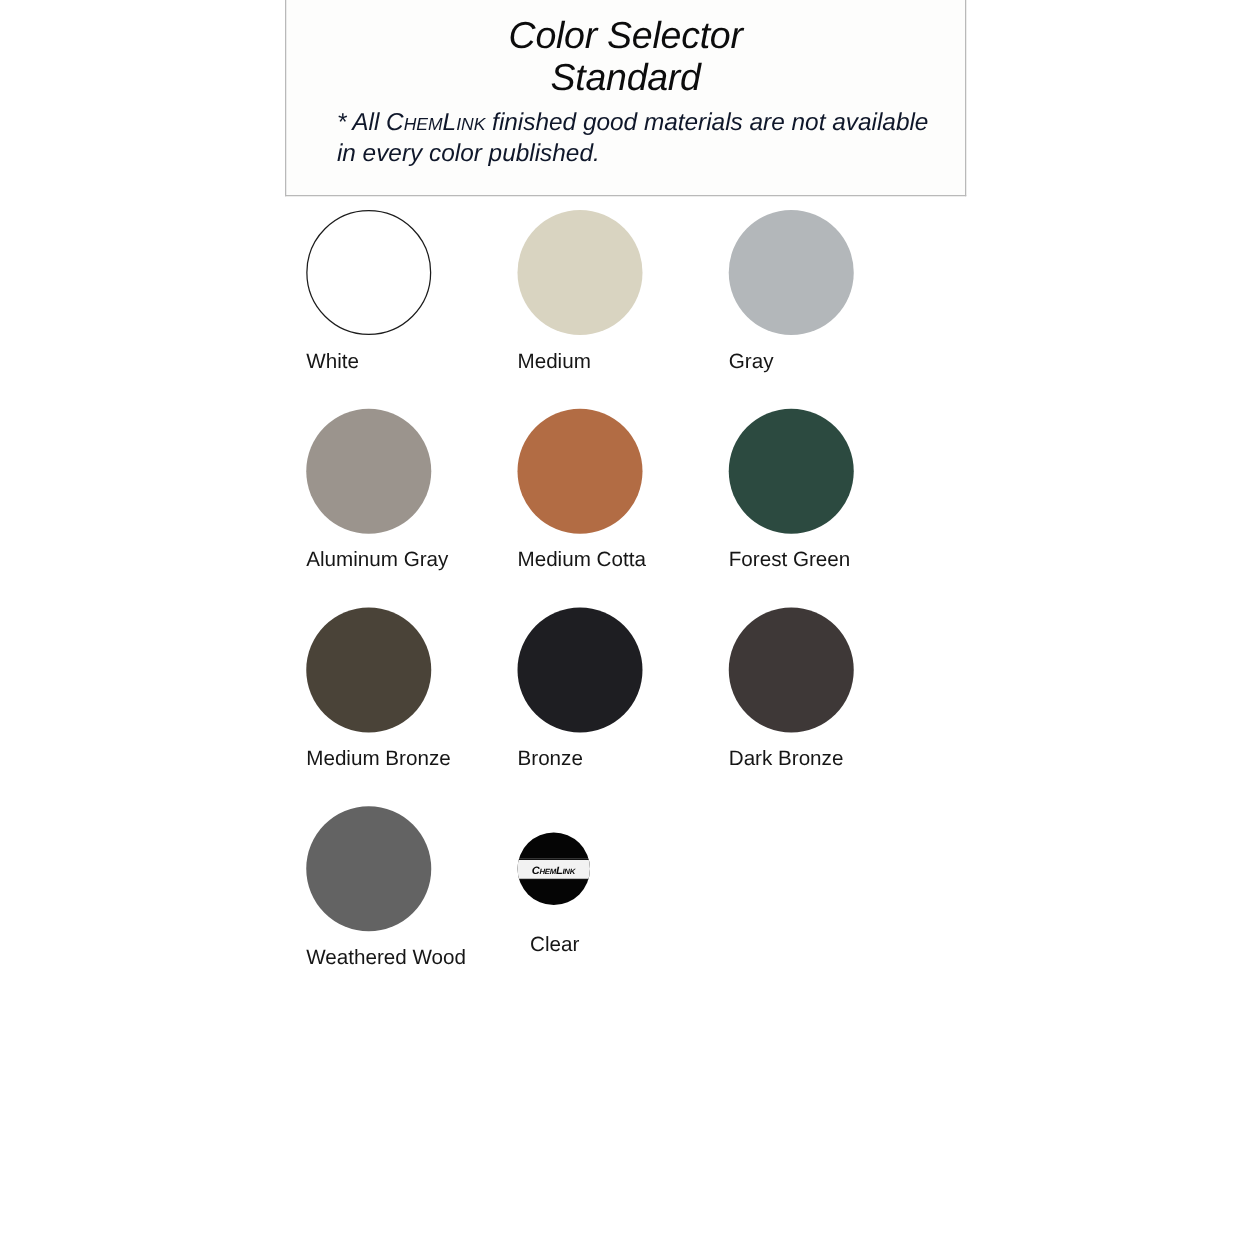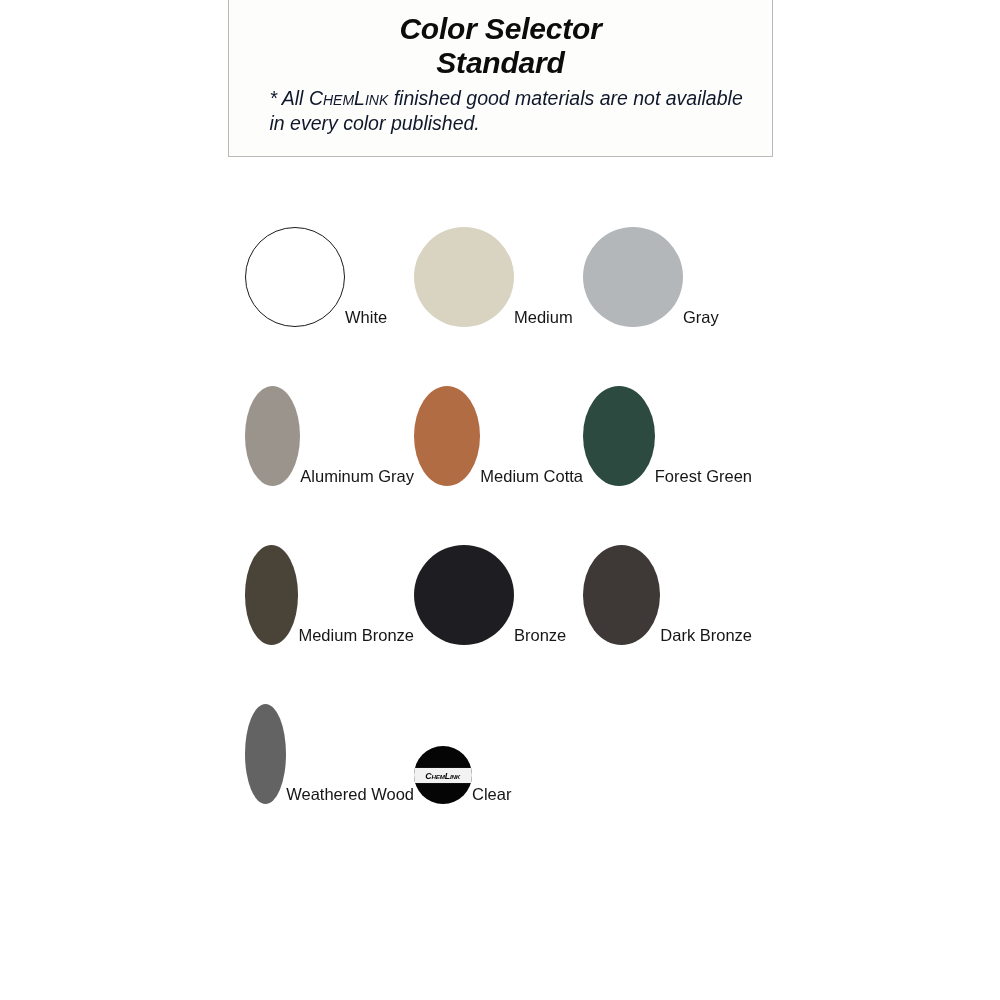--- a/index.html
+++ b/index.html
@@ -34,7 +34,7 @@
     padding-top: 14px;
   }
   .title-line {
-    font-weight: bold;
+    font-weight: normal;
     font-style: italic;
     font-size: 30px;
     line-height: 34px;

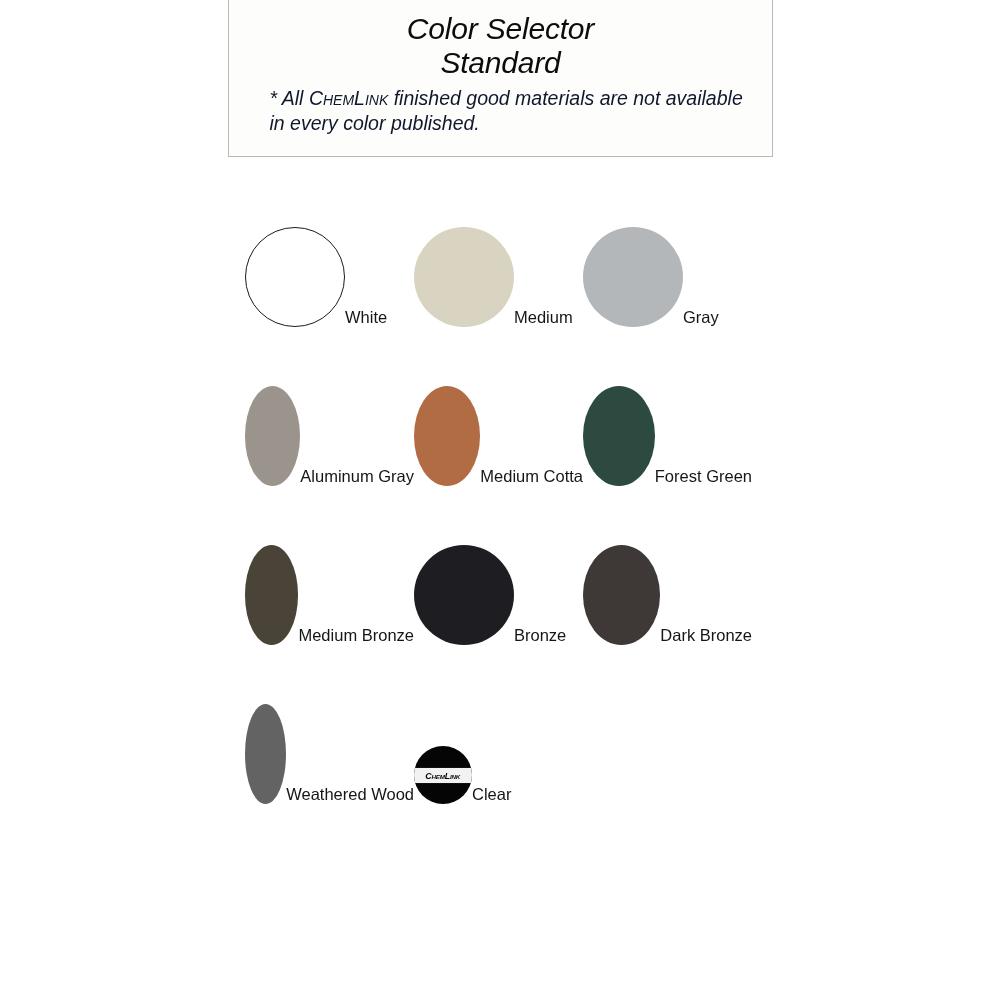--- a/index.html
+++ b/index.html
@@ -74,7 +74,8 @@
   .cell {
     width: 169px;
     display: flex;
-    align-items: flex-end;
+    flex-direction: column;
+    align-items: flex-start;
   }
   .cell.c0 { margin-left: 245px; }
 

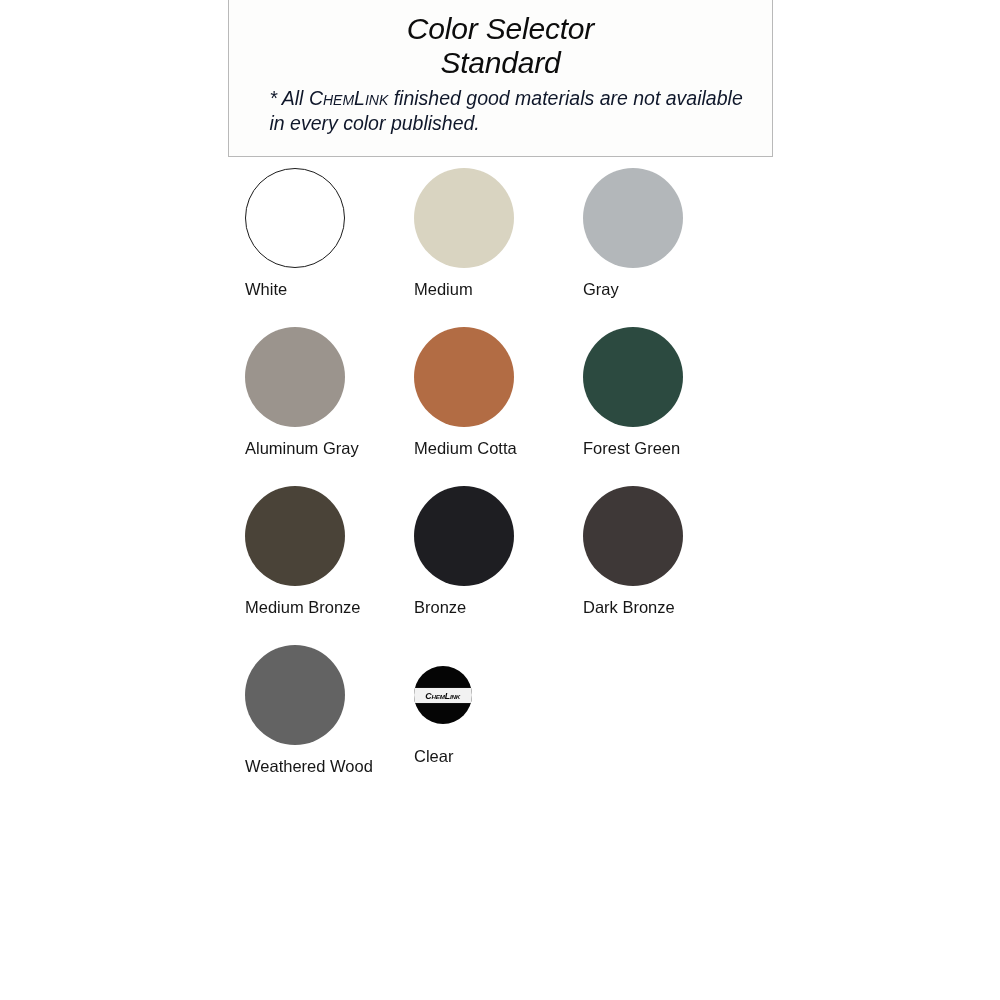--- a/index.html
+++ b/index.html
@@ -133,7 +133,7 @@
     white-space: nowrap;
     transform: scaleX(1.04);
   }
-  .cell.clear-cell .label { margin-top: 22px; }
+  .cell.clear-cell .label { margin-top: 22px; margin-left: 10px; }
 </style>
 </head>
 <body>

